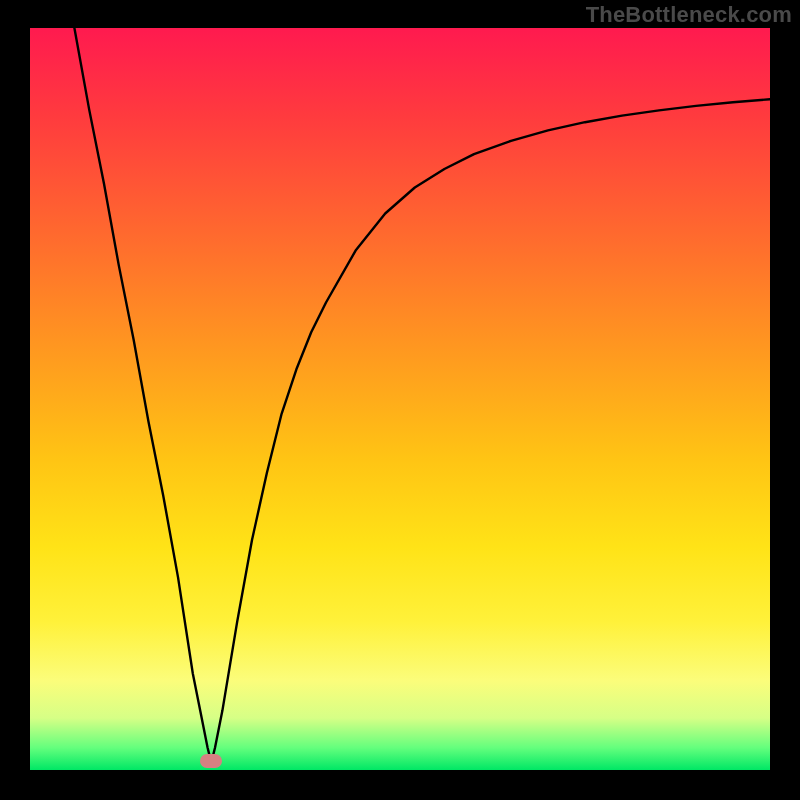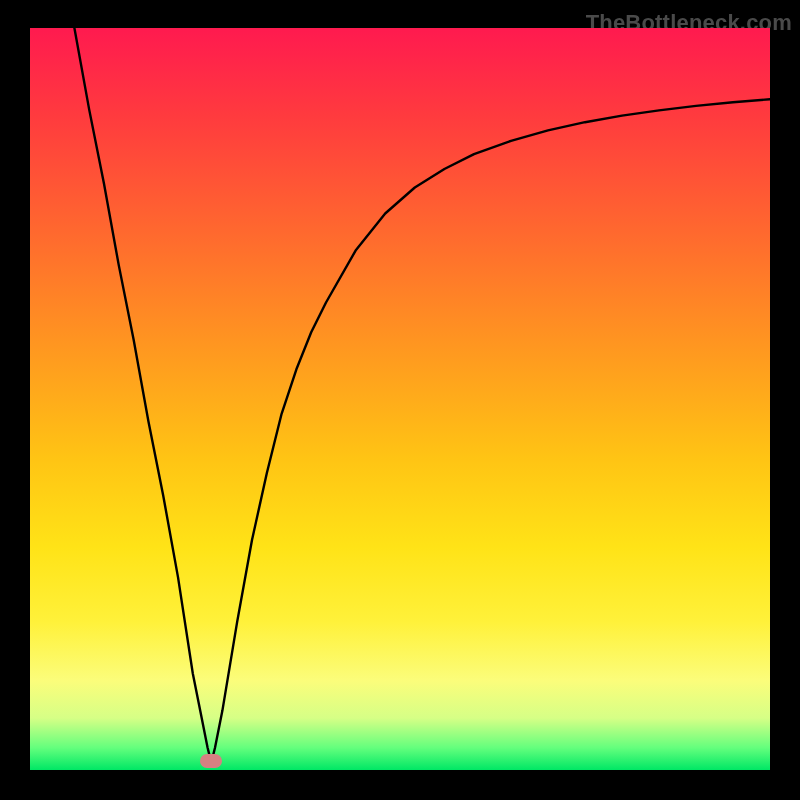--- a/index.html
+++ b/index.html
@@ -27,7 +27,6 @@
     letter-spacing: 0.2px;
     pointer-events: none;
     user-select: none;
-    margin-top: 8px;
   }
   .plot-area {
     position: absolute;

